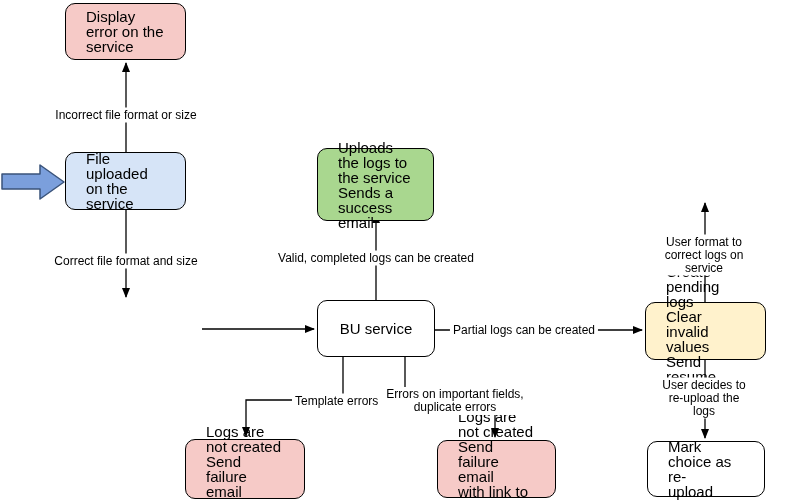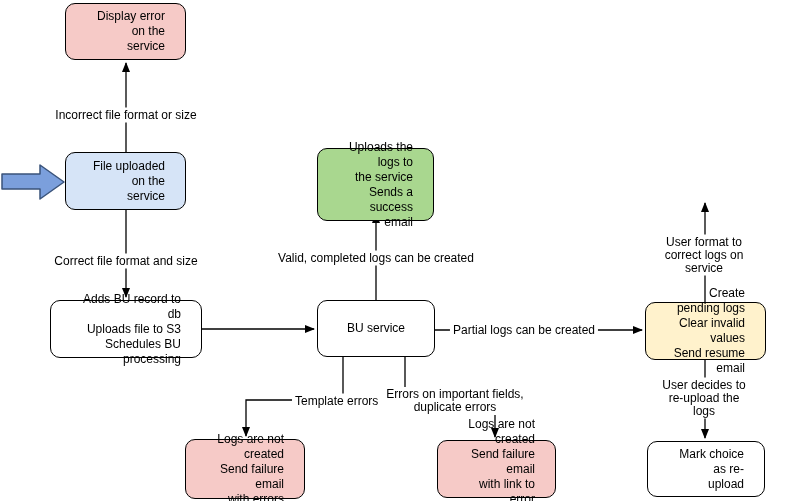--- a/index.html
+++ b/index.html
@@ -12,7 +12,7 @@
     position:absolute; z-index:2; box-sizing:border-box;
     border:1px solid #000; border-radius:10px;
     display:flex; align-items:center; justify-content:center;
-    text-align:right; font-size:12px; line-height:15px;
+    text-align:left; font-size:15px; line-height:15px;
     white-space:pre-line; padding:2px 20px;
   }
   .elabel {

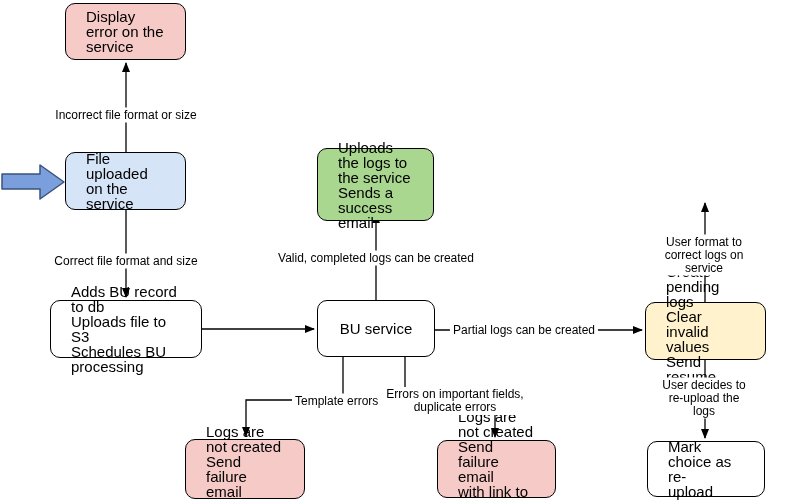--- a/index.html
+++ b/index.html
@@ -54,9 +54,6 @@
   <div class="node" style="left: 65px; top: 152px; width: 121px; height: 58px; background: rgb(214, 228, 247);">File uploaded on the
 service</div>
 
-  <div class="node" style="left: 50px; top: 300px; width: 152px; height: 58px; background: rgb(255, 255, 255);">Adds BU record to db
-Uploads file to S3
-Schedules BU processing</div>
 
   <div class="node" style="left: 317px; top: 148px; width: 117px; height: 73px; background: rgb(169, 215, 143);">Uploads the logs to
 the service

